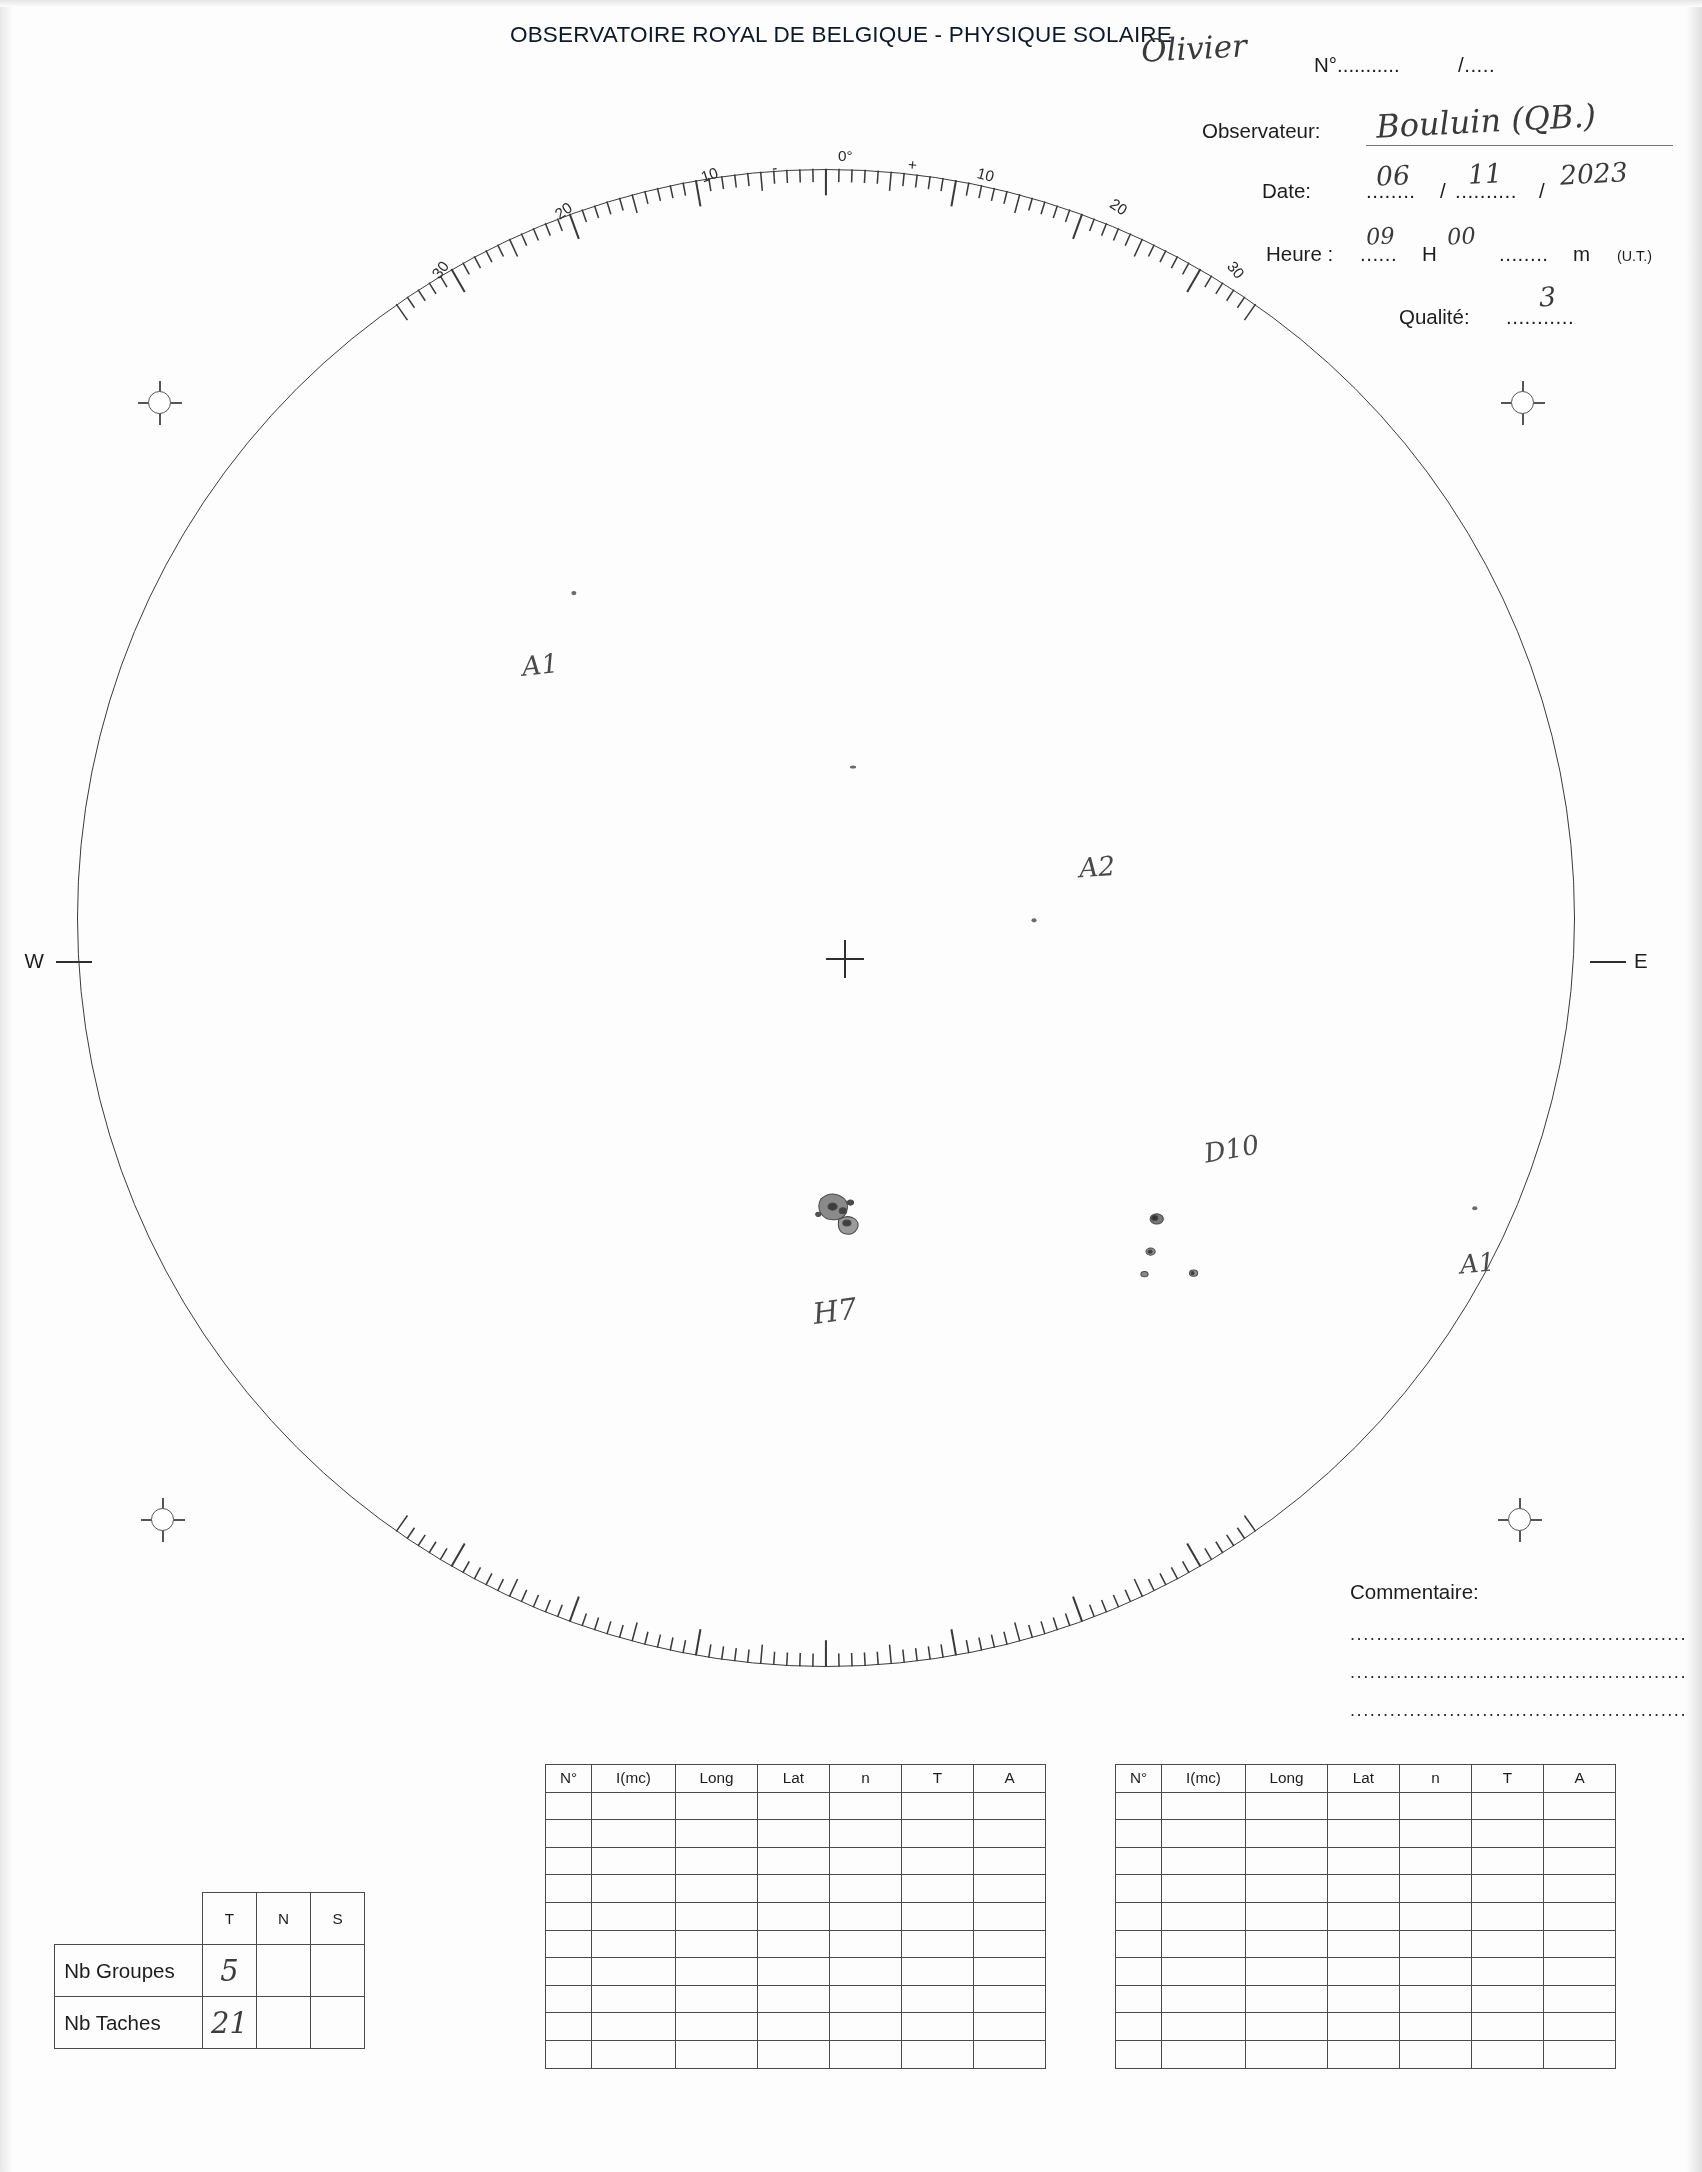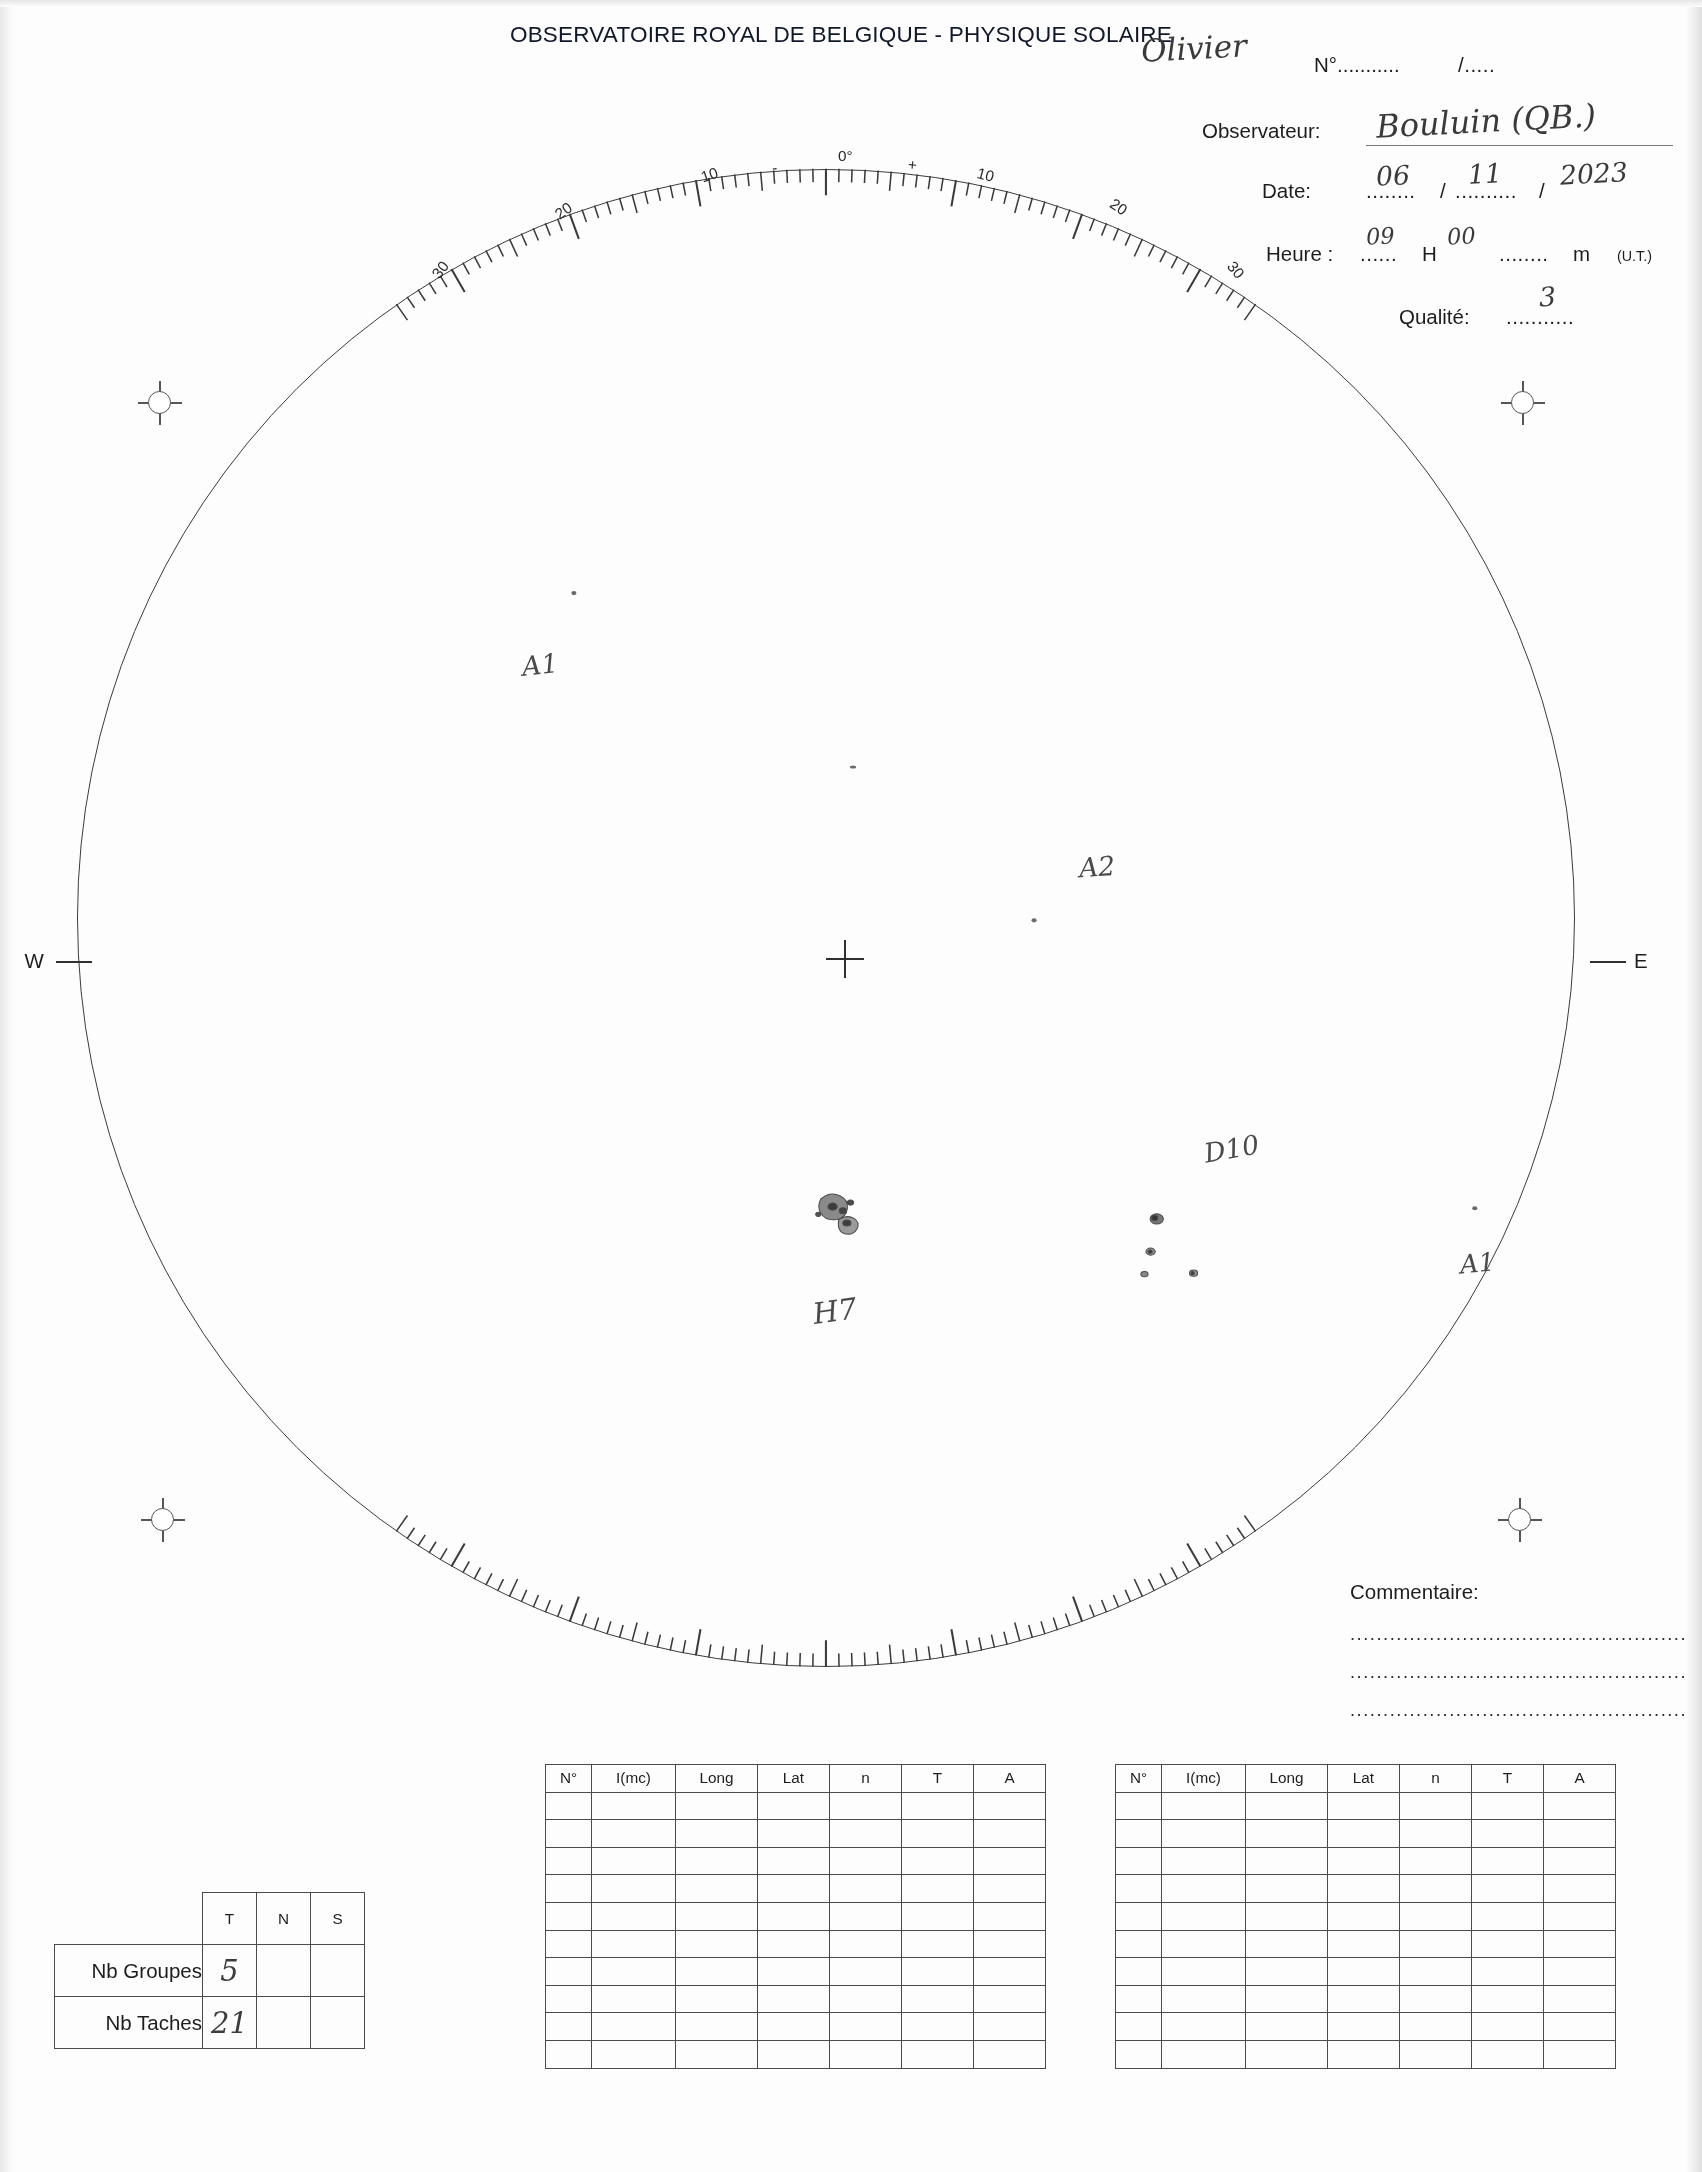--- a/index.html
+++ b/index.html
@@ -235,7 +235,7 @@
   .count-table col.c-lab { width: 148px; }
   .count-table col.c-v   { width: 54px; }
   .count-table .lab {
-    text-align: right;
+    text-align: left;
     padding-left: 9.2px;
     font-size: 20.5px;
   }

